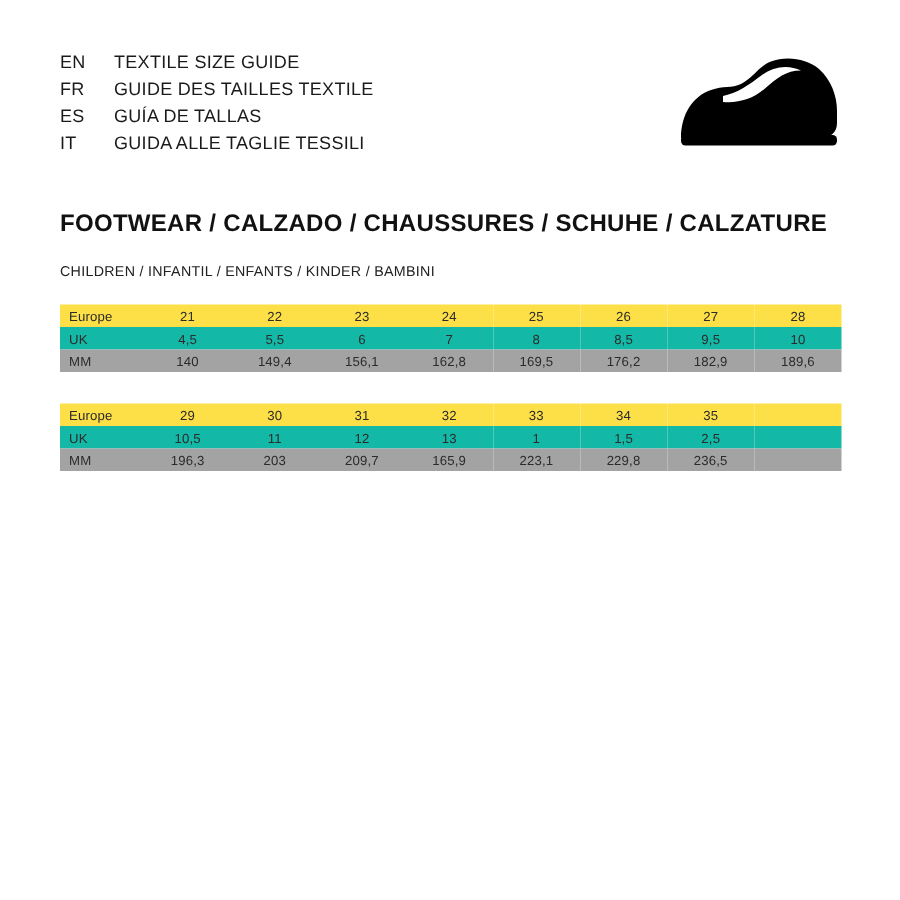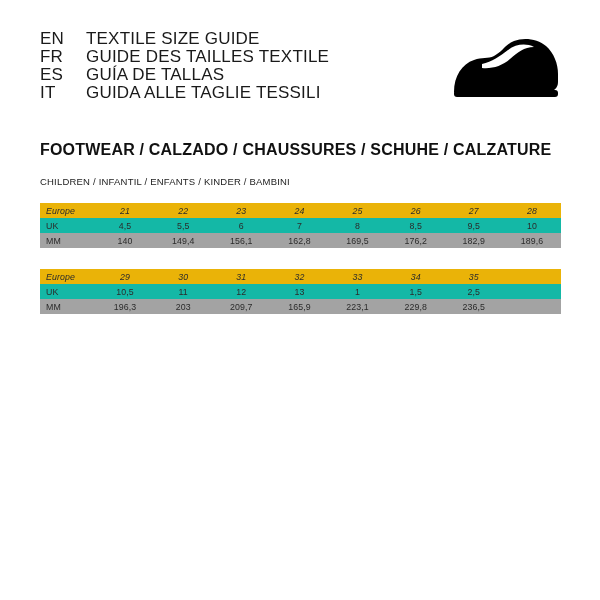--- a/index.html
+++ b/index.html
@@ -32,9 +32,9 @@
   }
   .lang-row {
     display: flex;
-    align-items: center;
+    align-items: flex-end;
     height: 18px;
-    font-size: 17px;
+    font-size: 12px;
     letter-spacing: 0.2px;
   }
   .lang-code {

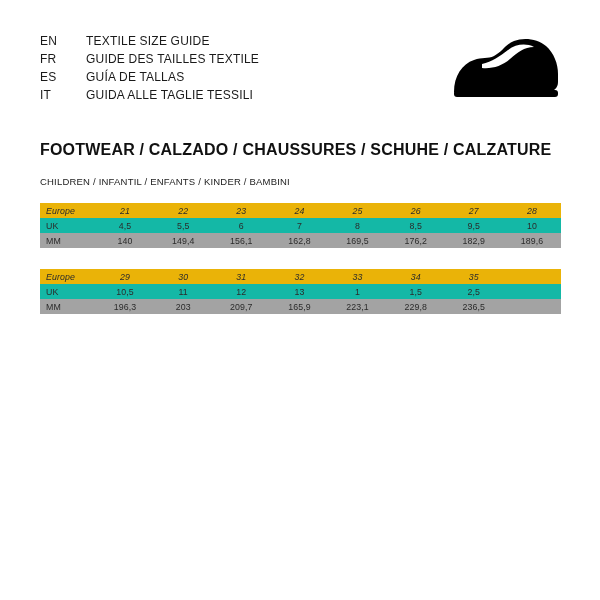--- a/index.html
+++ b/index.html
@@ -45,7 +45,6 @@
   .lang-name {
     color: #1a1a1a;
     white-space: nowrap;
-    margin-left: 10px;
   }
 
   

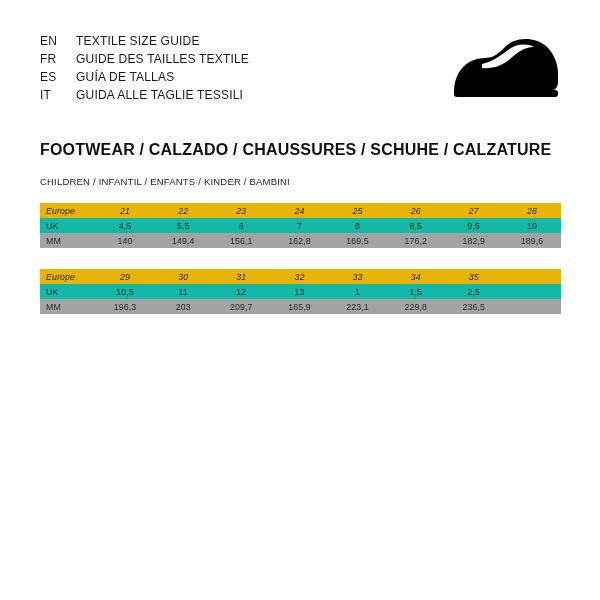--- a/index.html
+++ b/index.html
@@ -105,8 +105,7 @@
     color: #2b2b2b;
   }
   .size-table tr.row-shade td {
-    background: #eab308;
-    font-style: italic;
+    background: #fde047;
   }
   .size-table tr.row-plain td {
     background: #14b8a6;

